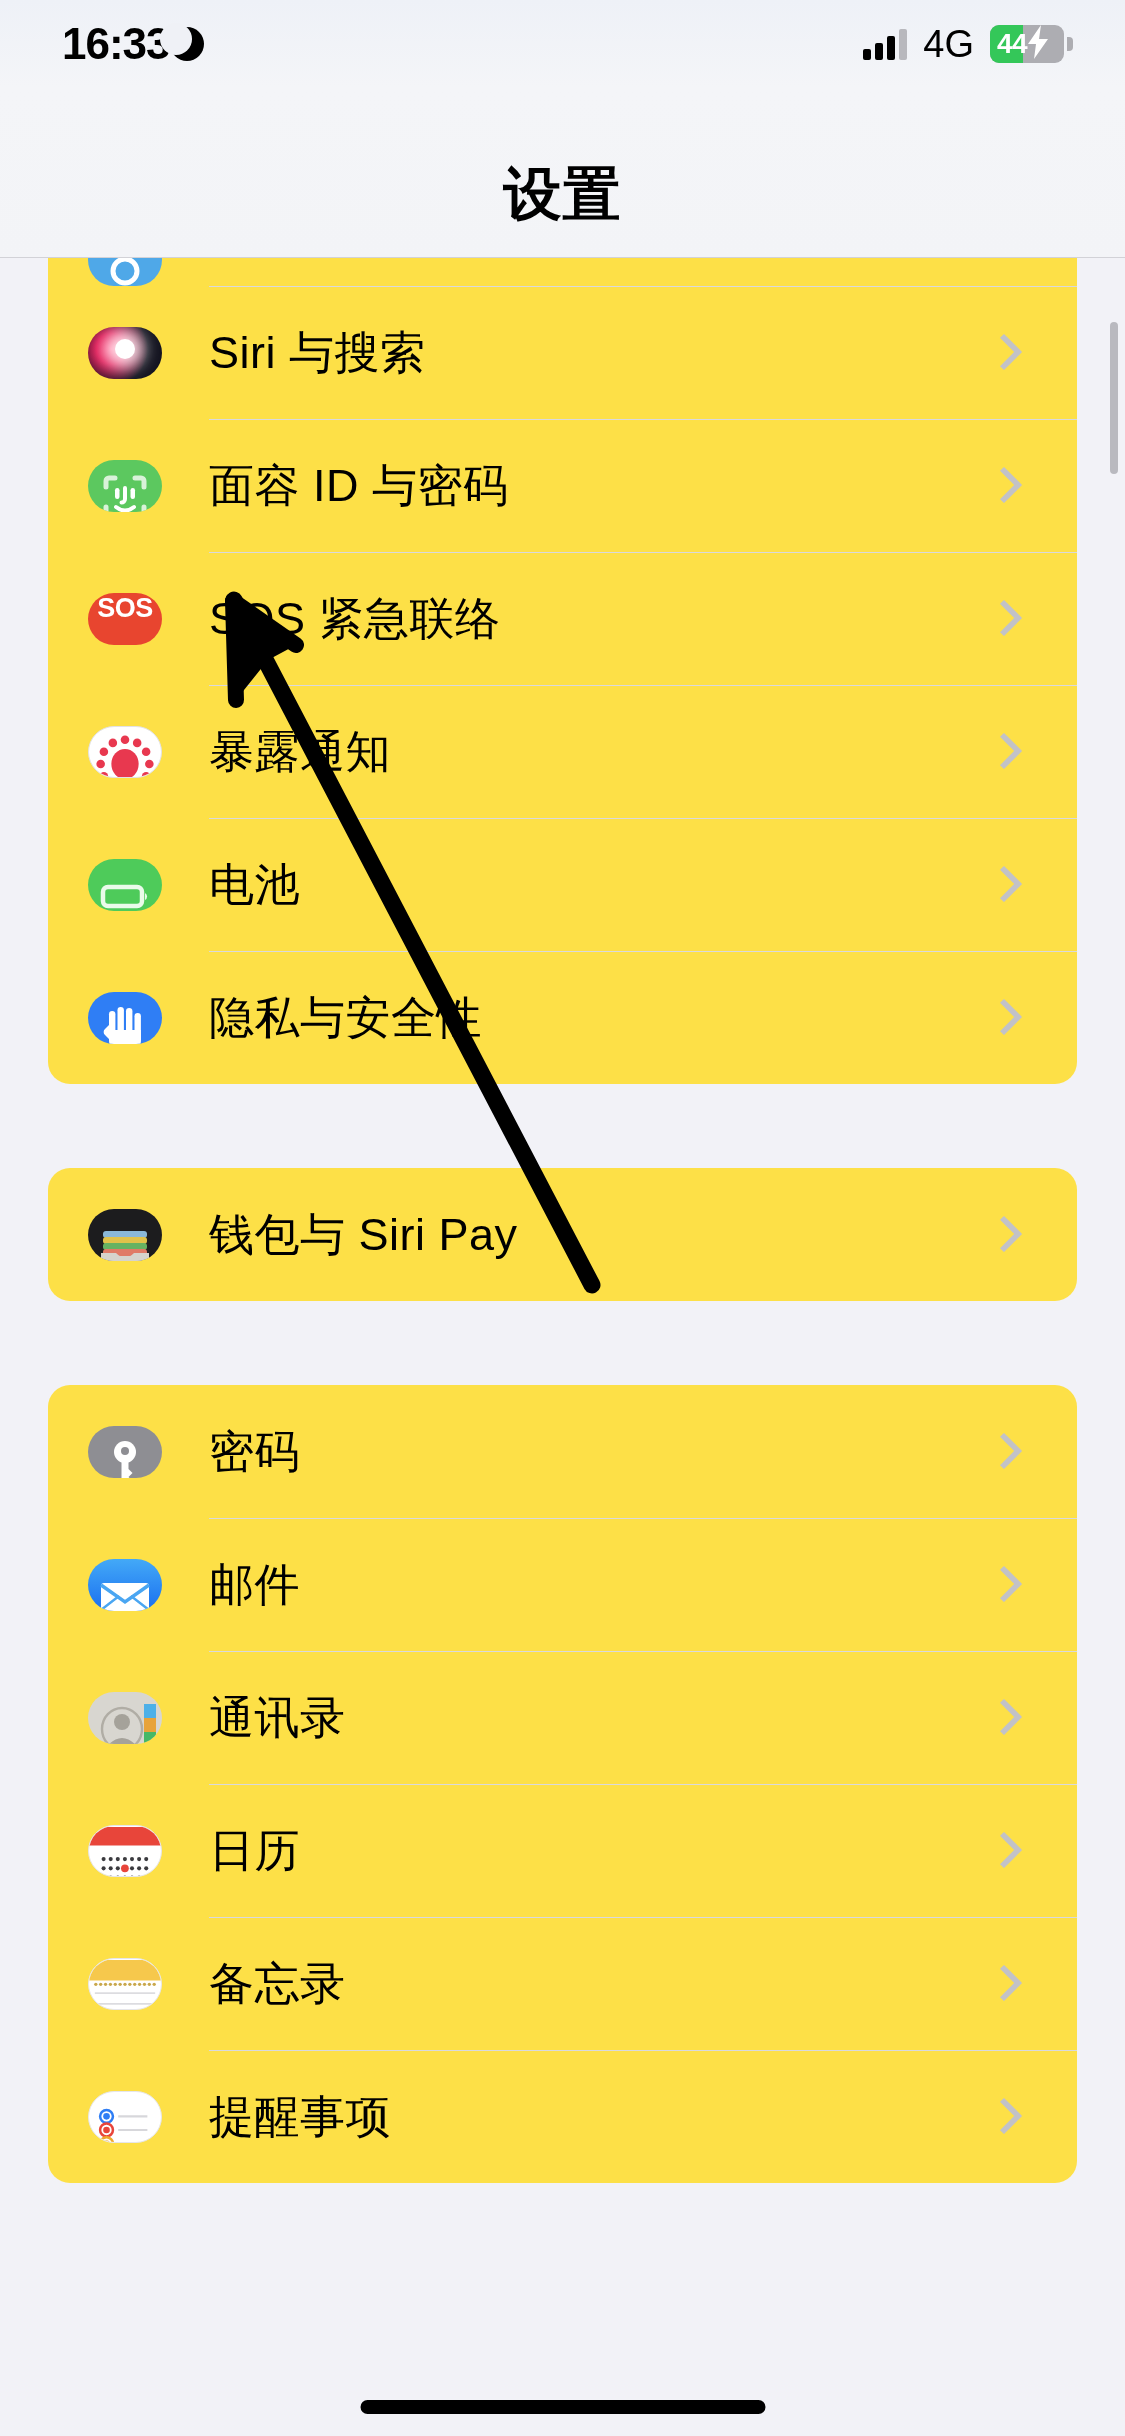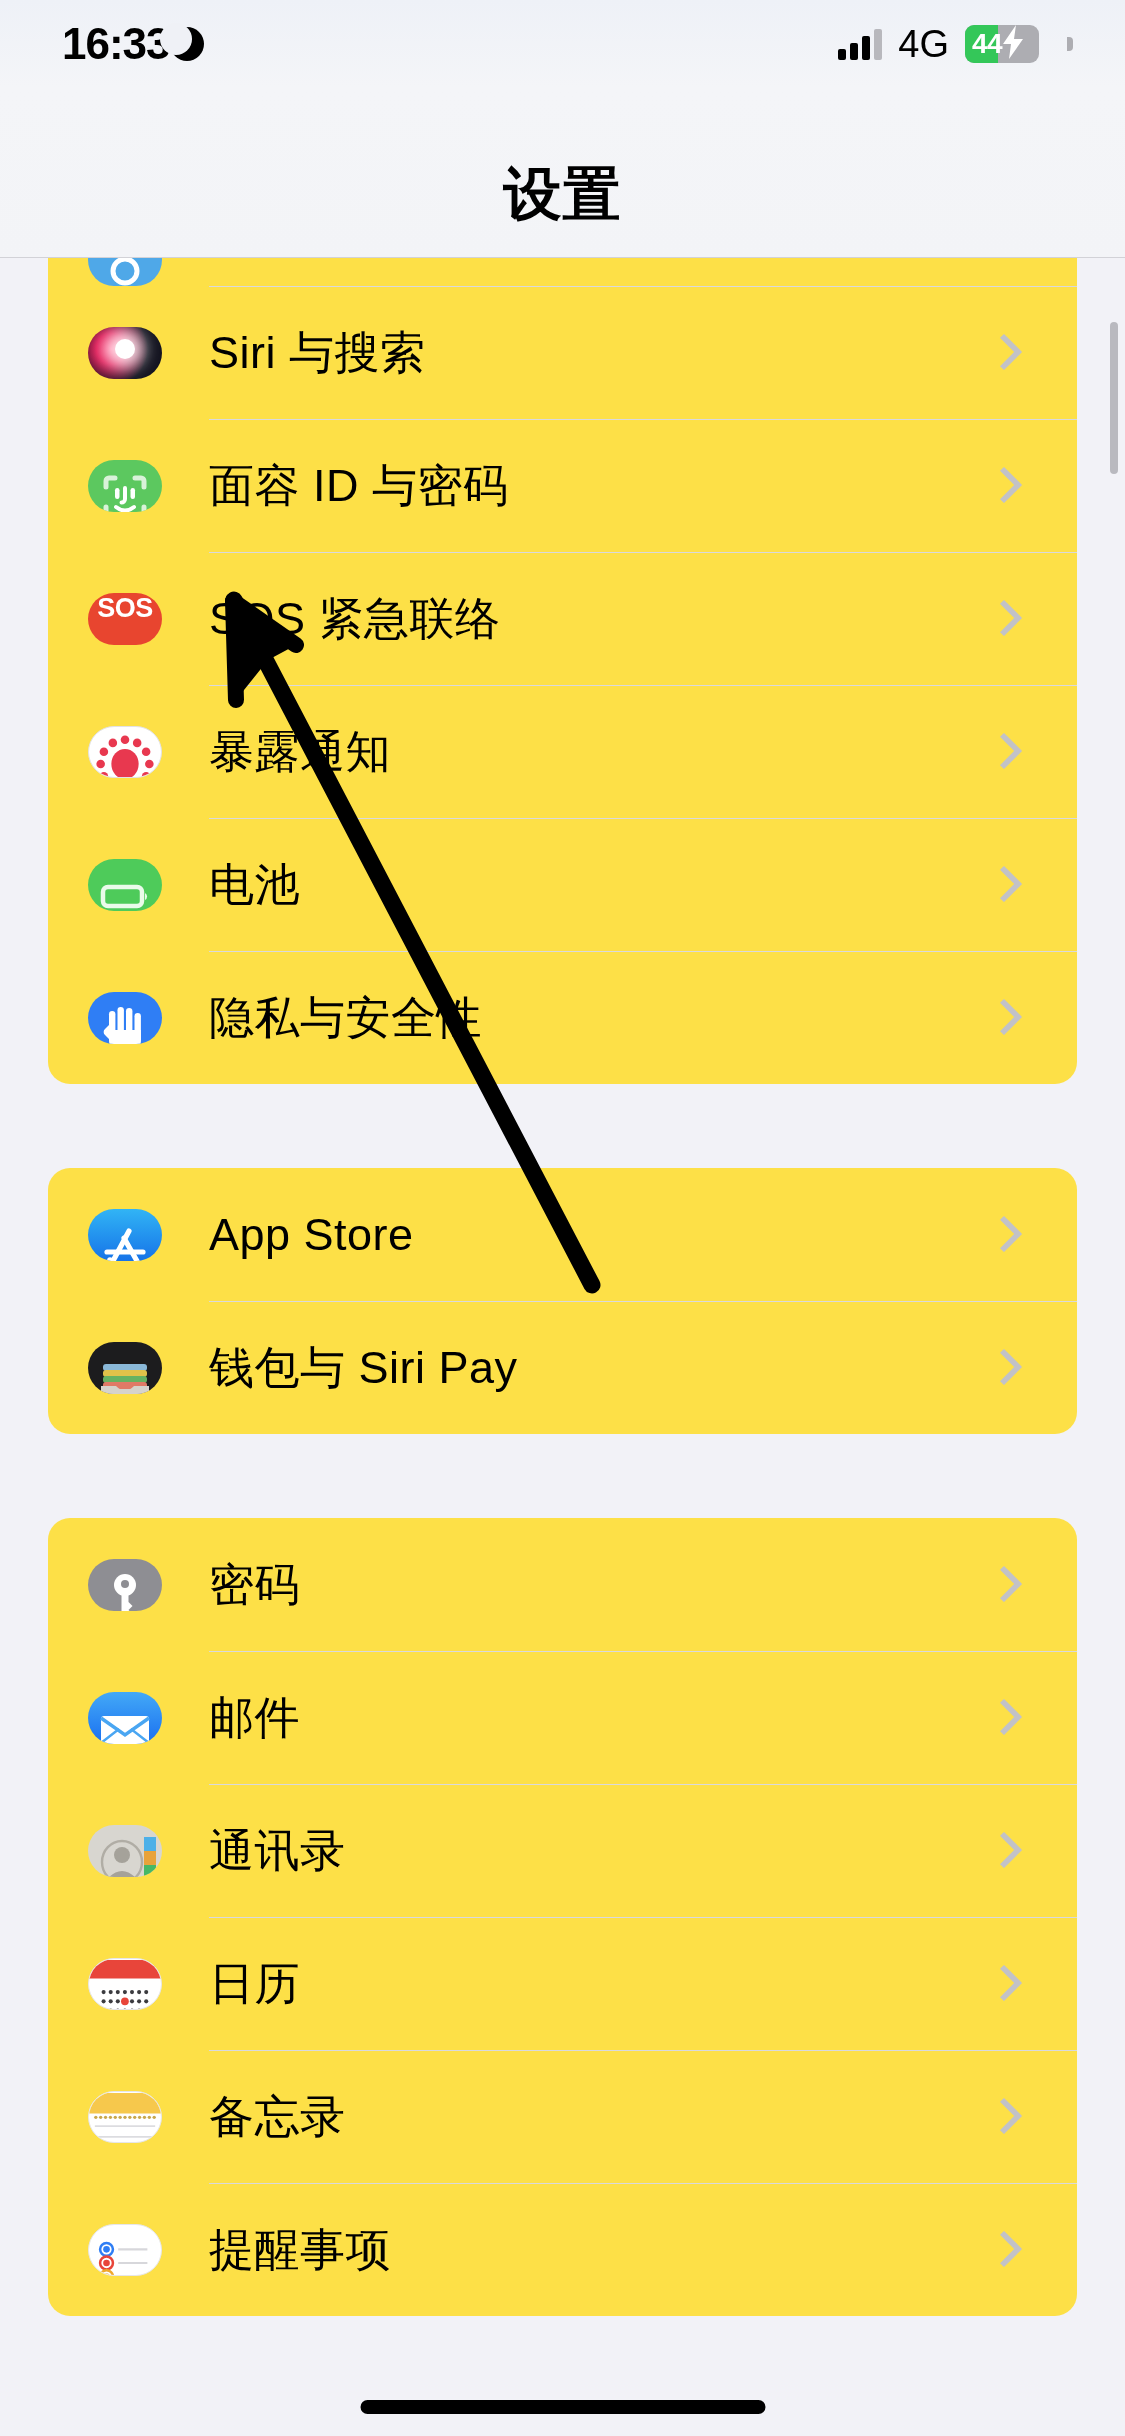--- a/index.html
+++ b/index.html
@@ -169,7 +169,7 @@
         <i></i>
     </span>
     <span class="net">4G</span>
-    <span style="display:flex;align-items:center;gap:25px;">
+    <span style="display:flex;align-items:center;">
       <span class="batt">
         <span class="batt-fill" id="batt-fill" style="width: 44%;"></span>
         <span class="batt-num">44</span>

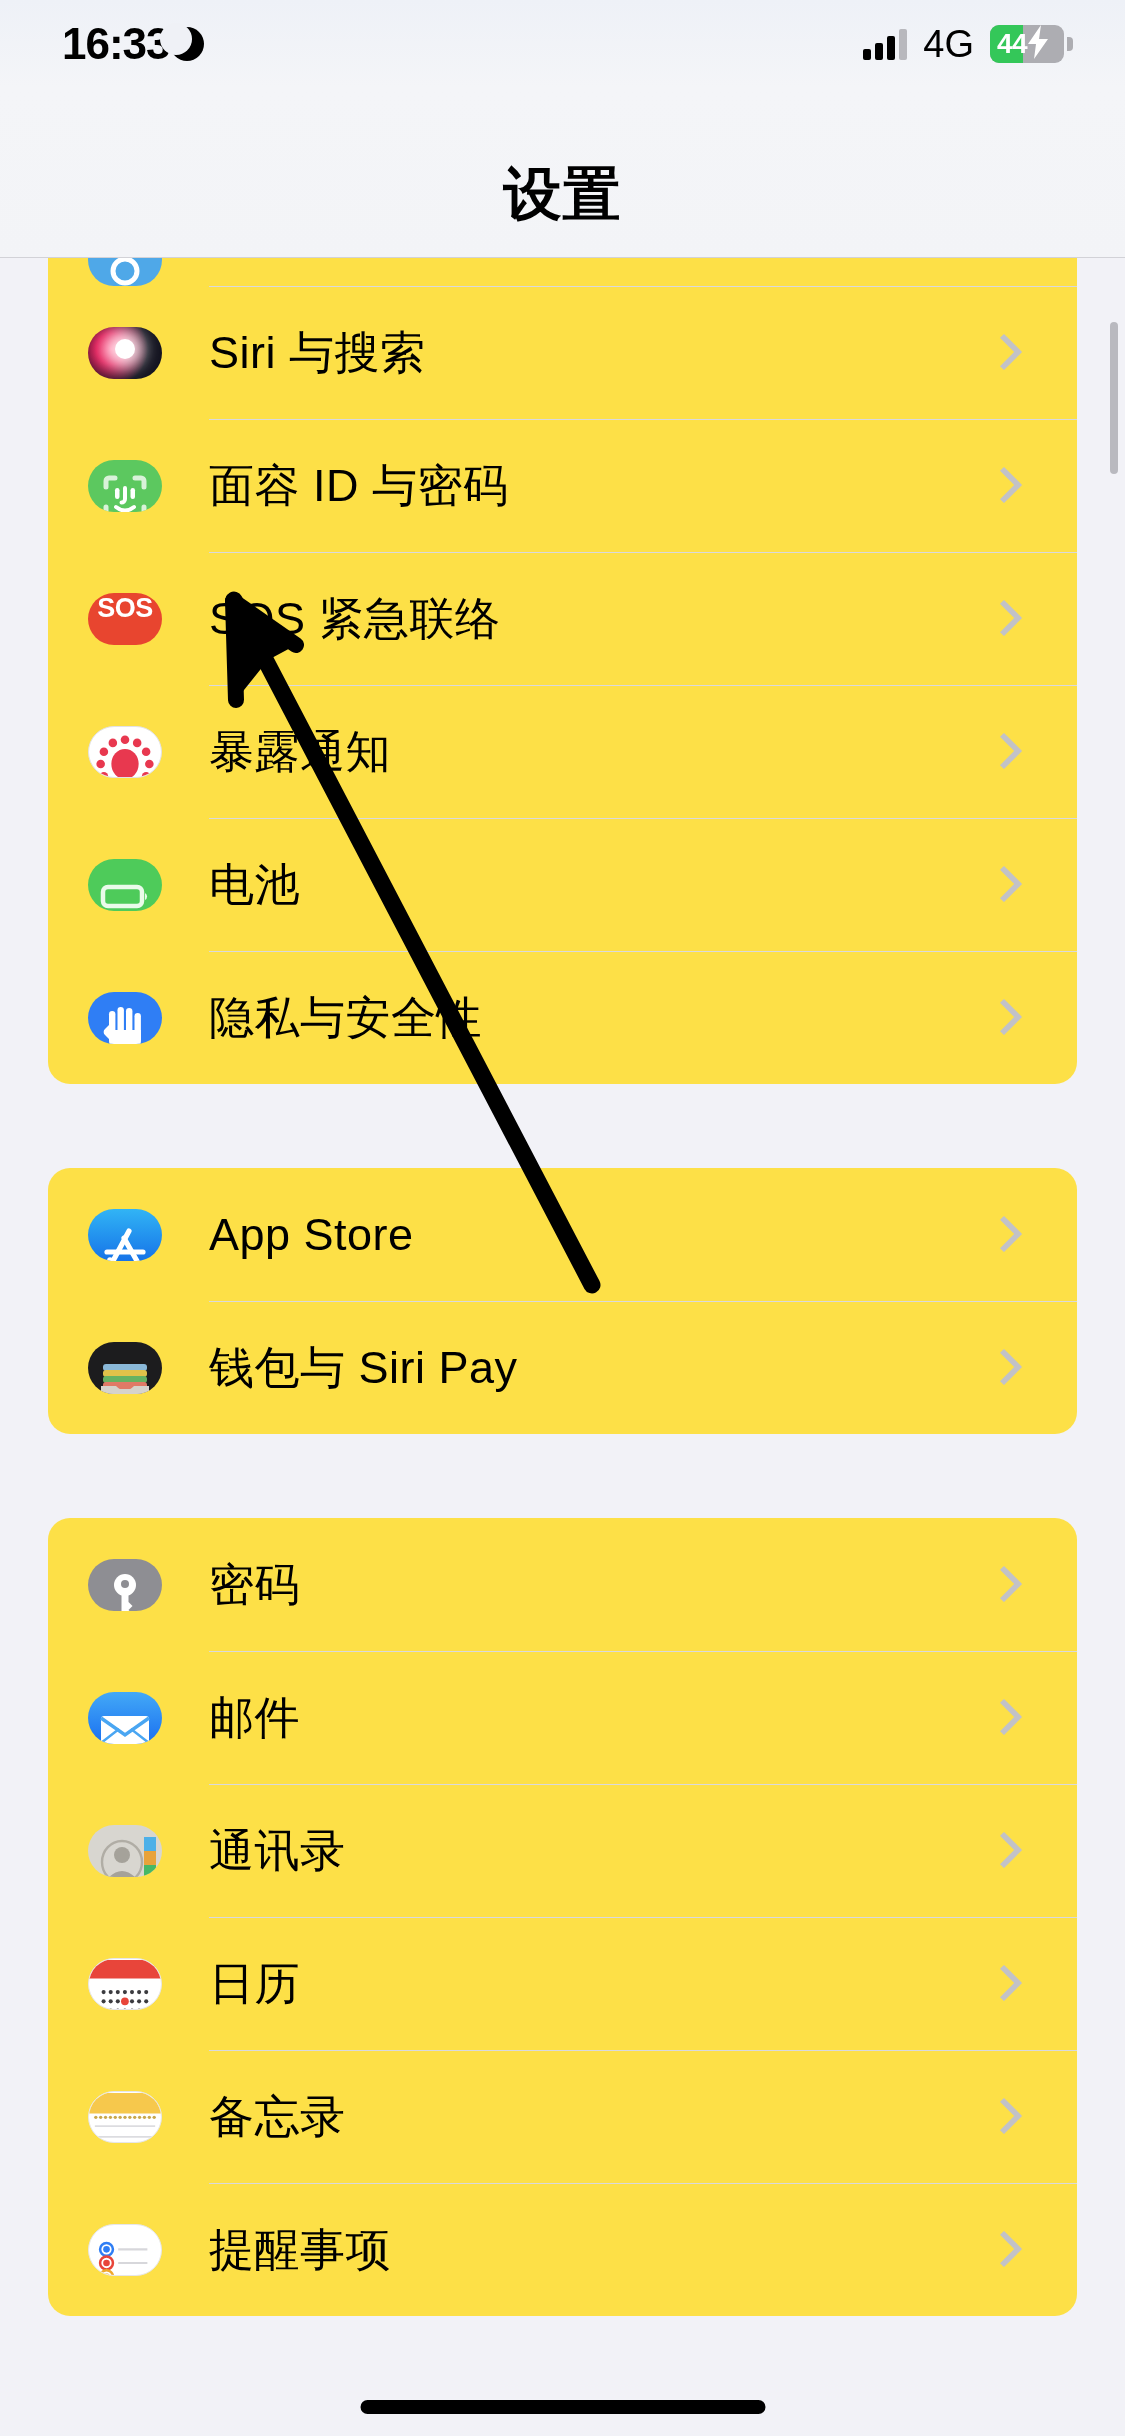--- a/index.html
+++ b/index.html
@@ -280,20 +280,6 @@
     </div>
     <div class="gap"></div>
     <div class="group">
-      <div class="row">
-        <span class="app-icon ic-appstore">
-          <svg width="74" height="74" viewBox="0 0 74 74">
-      <g stroke="#ffffff" stroke-width="5.2" stroke-linecap="round" fill="none">
-        <path d="M25 52 L41 22"></path>
-        <path d="M49 52 L36 29"></path>
-        <path d="M19 43 H55"></path>
-      </g>
-      <circle cx="22" cy="51" r="2.8" fill="#fff"></circle>
-    </svg>
-        </span>
-        <span class="row-label">App Store</span>
-        <span class="chev"></span>
-      </div>
       <div class="row">
         <span class="app-icon ic-wallet">
           <svg width="74" height="74" viewBox="0 0 74 74">

